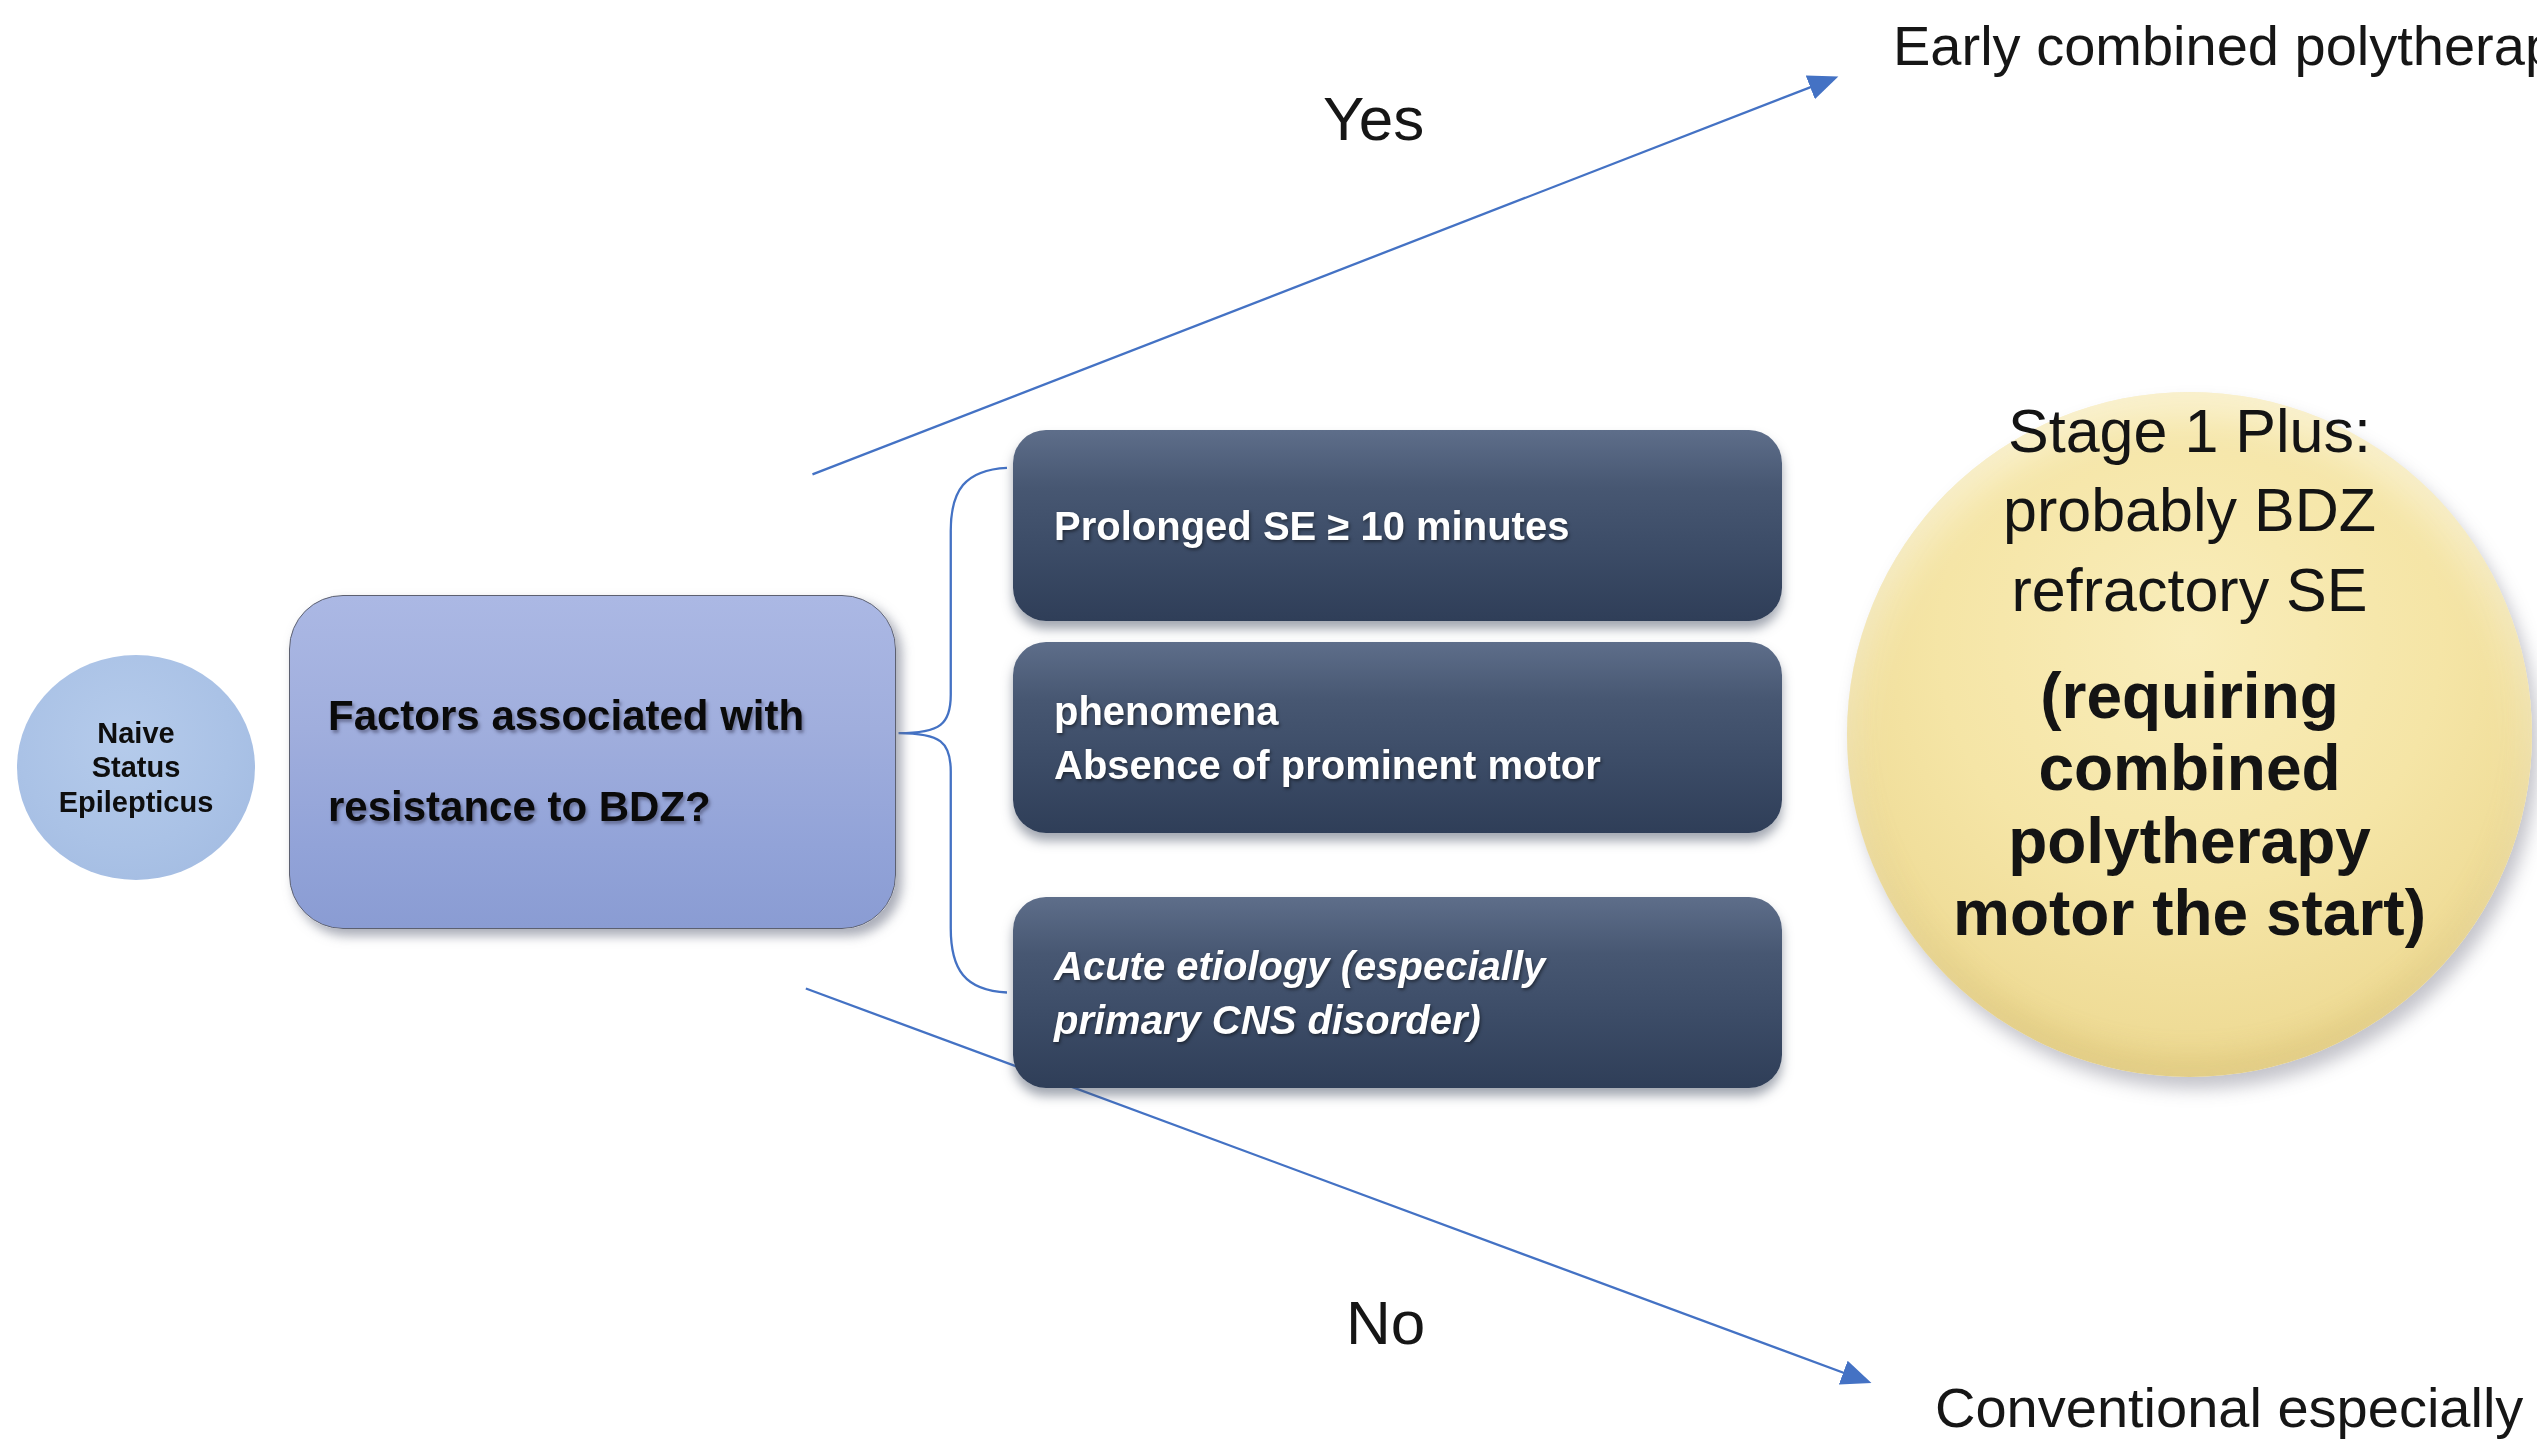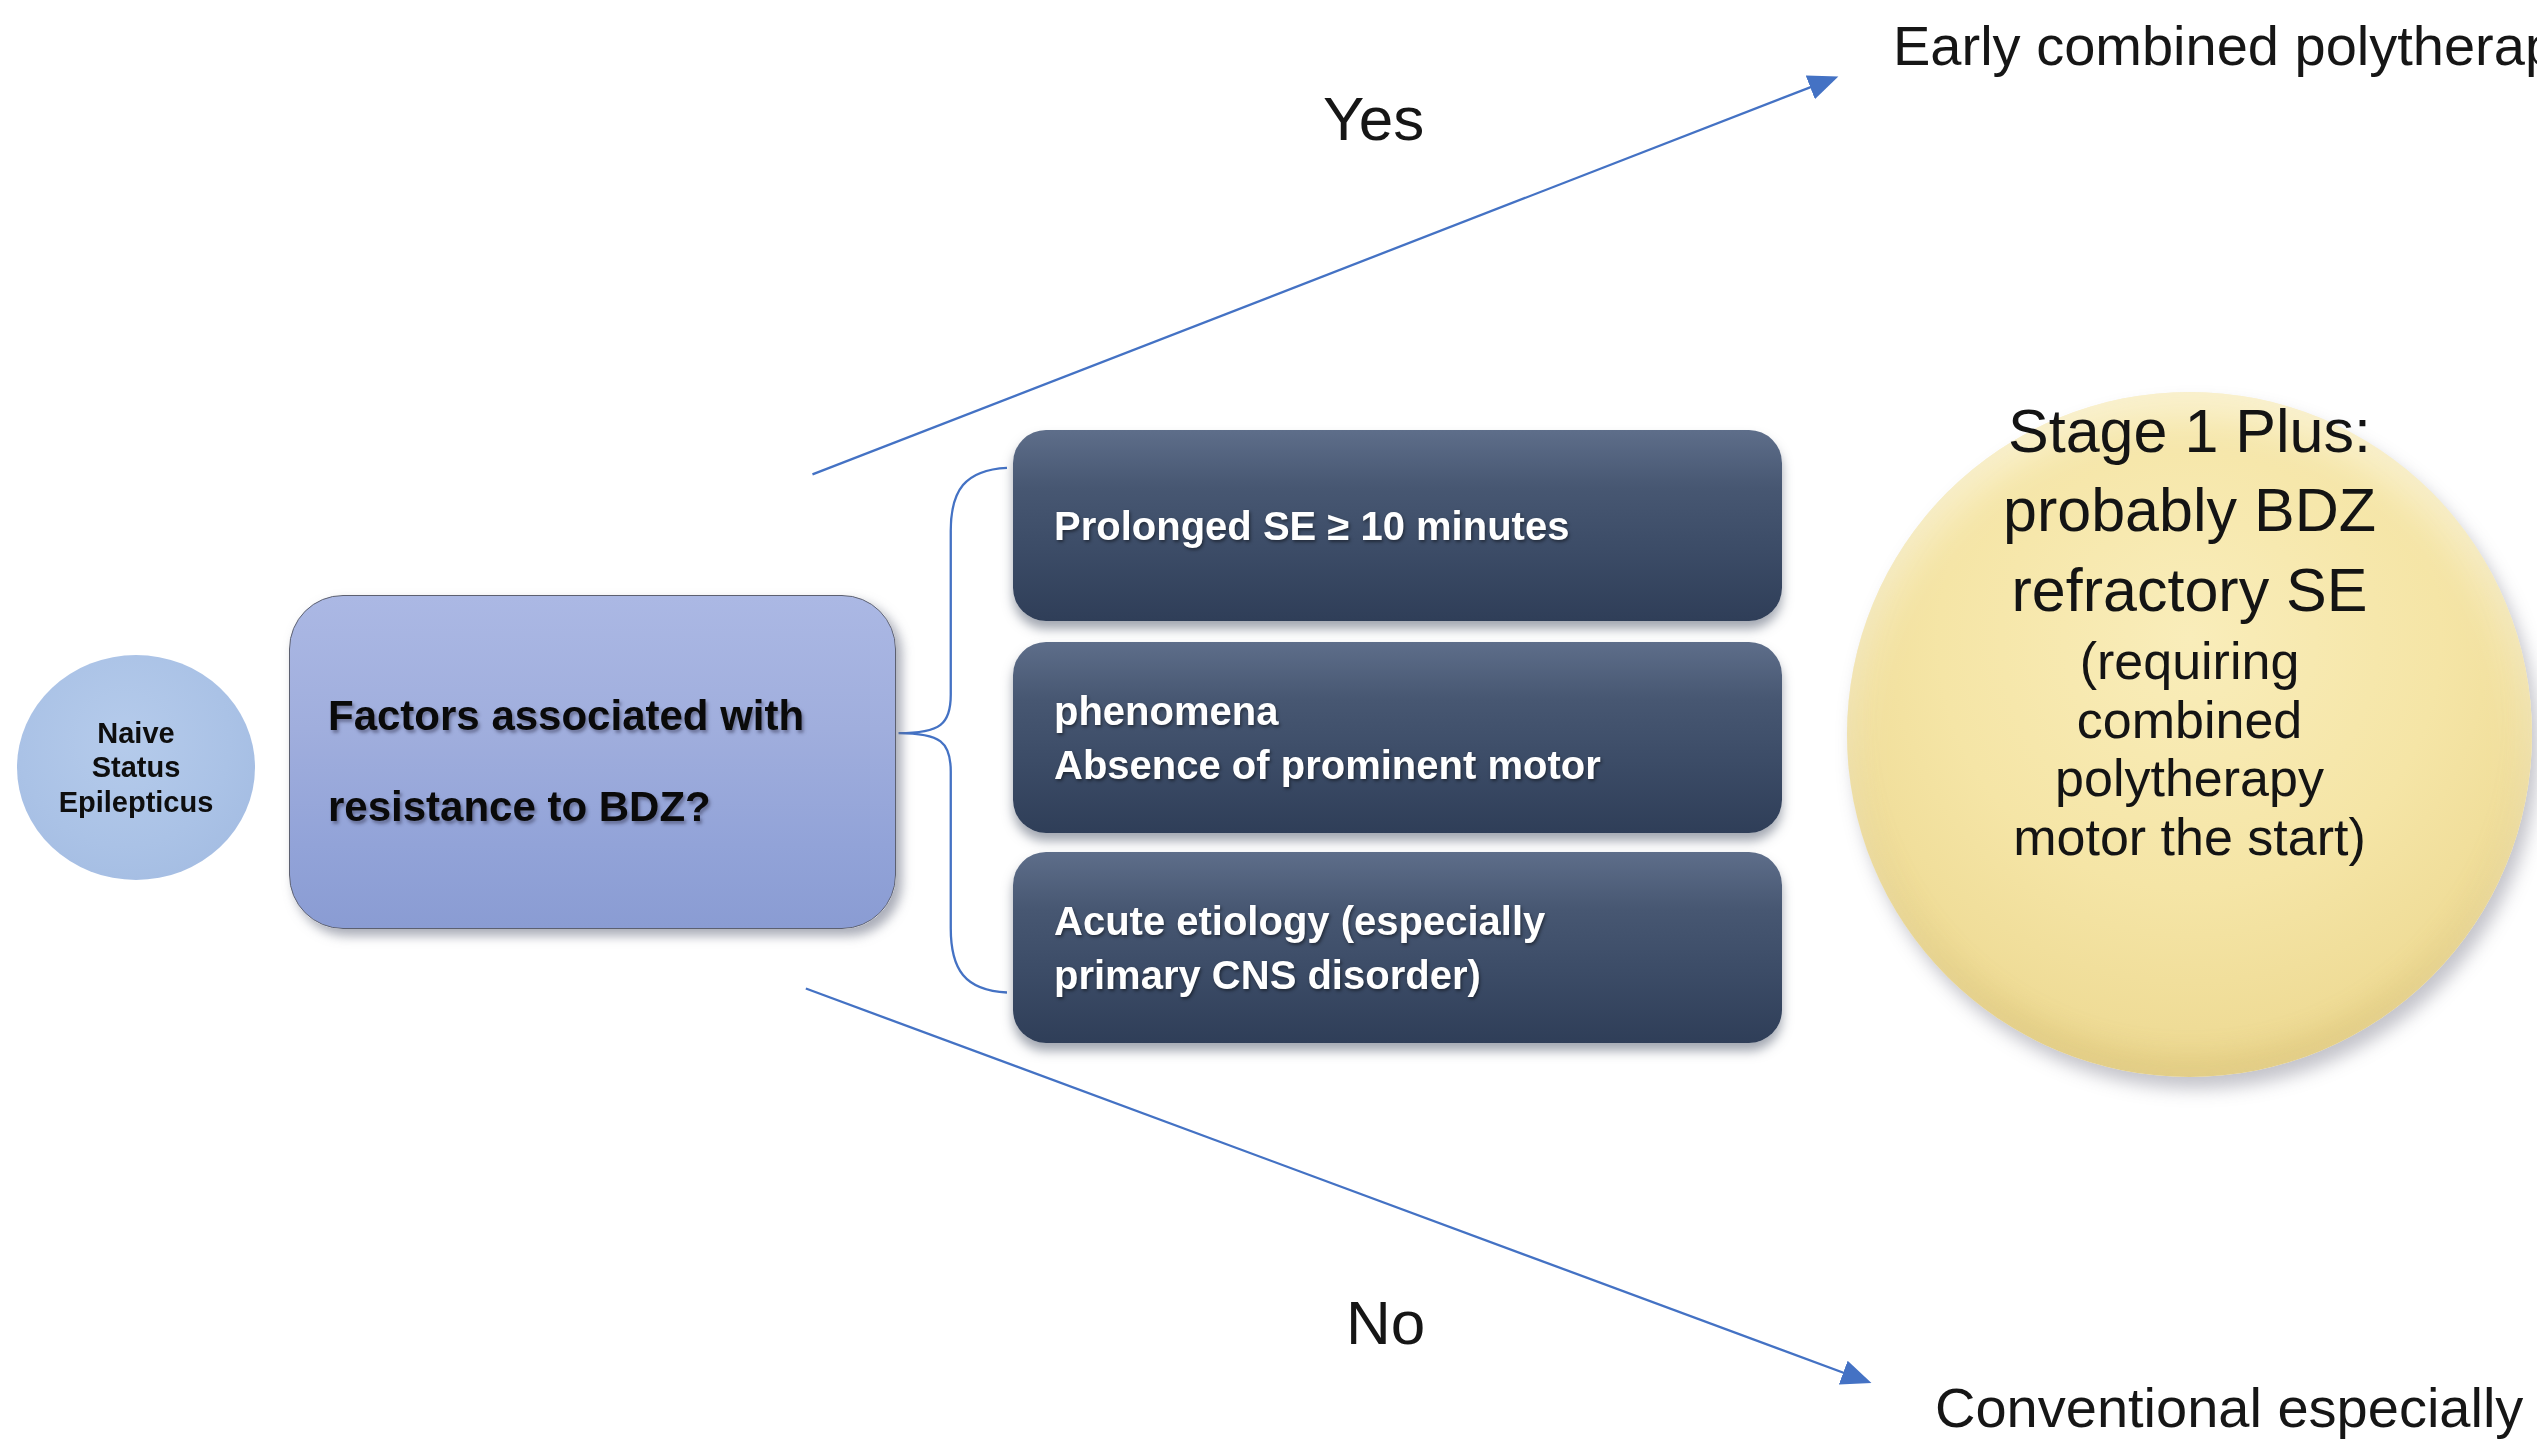--- a/index.html
+++ b/index.html
@@ -114,9 +114,10 @@
     line-height: 1.3;
   }
   .stage-subtitle {
-    margin-top: 2px;
-    font-size: 52px;
+    margin-top: 30px;
+    font-size: 64px;
     line-height: 1.13;
+    font-weight: bold;
   }
 
   

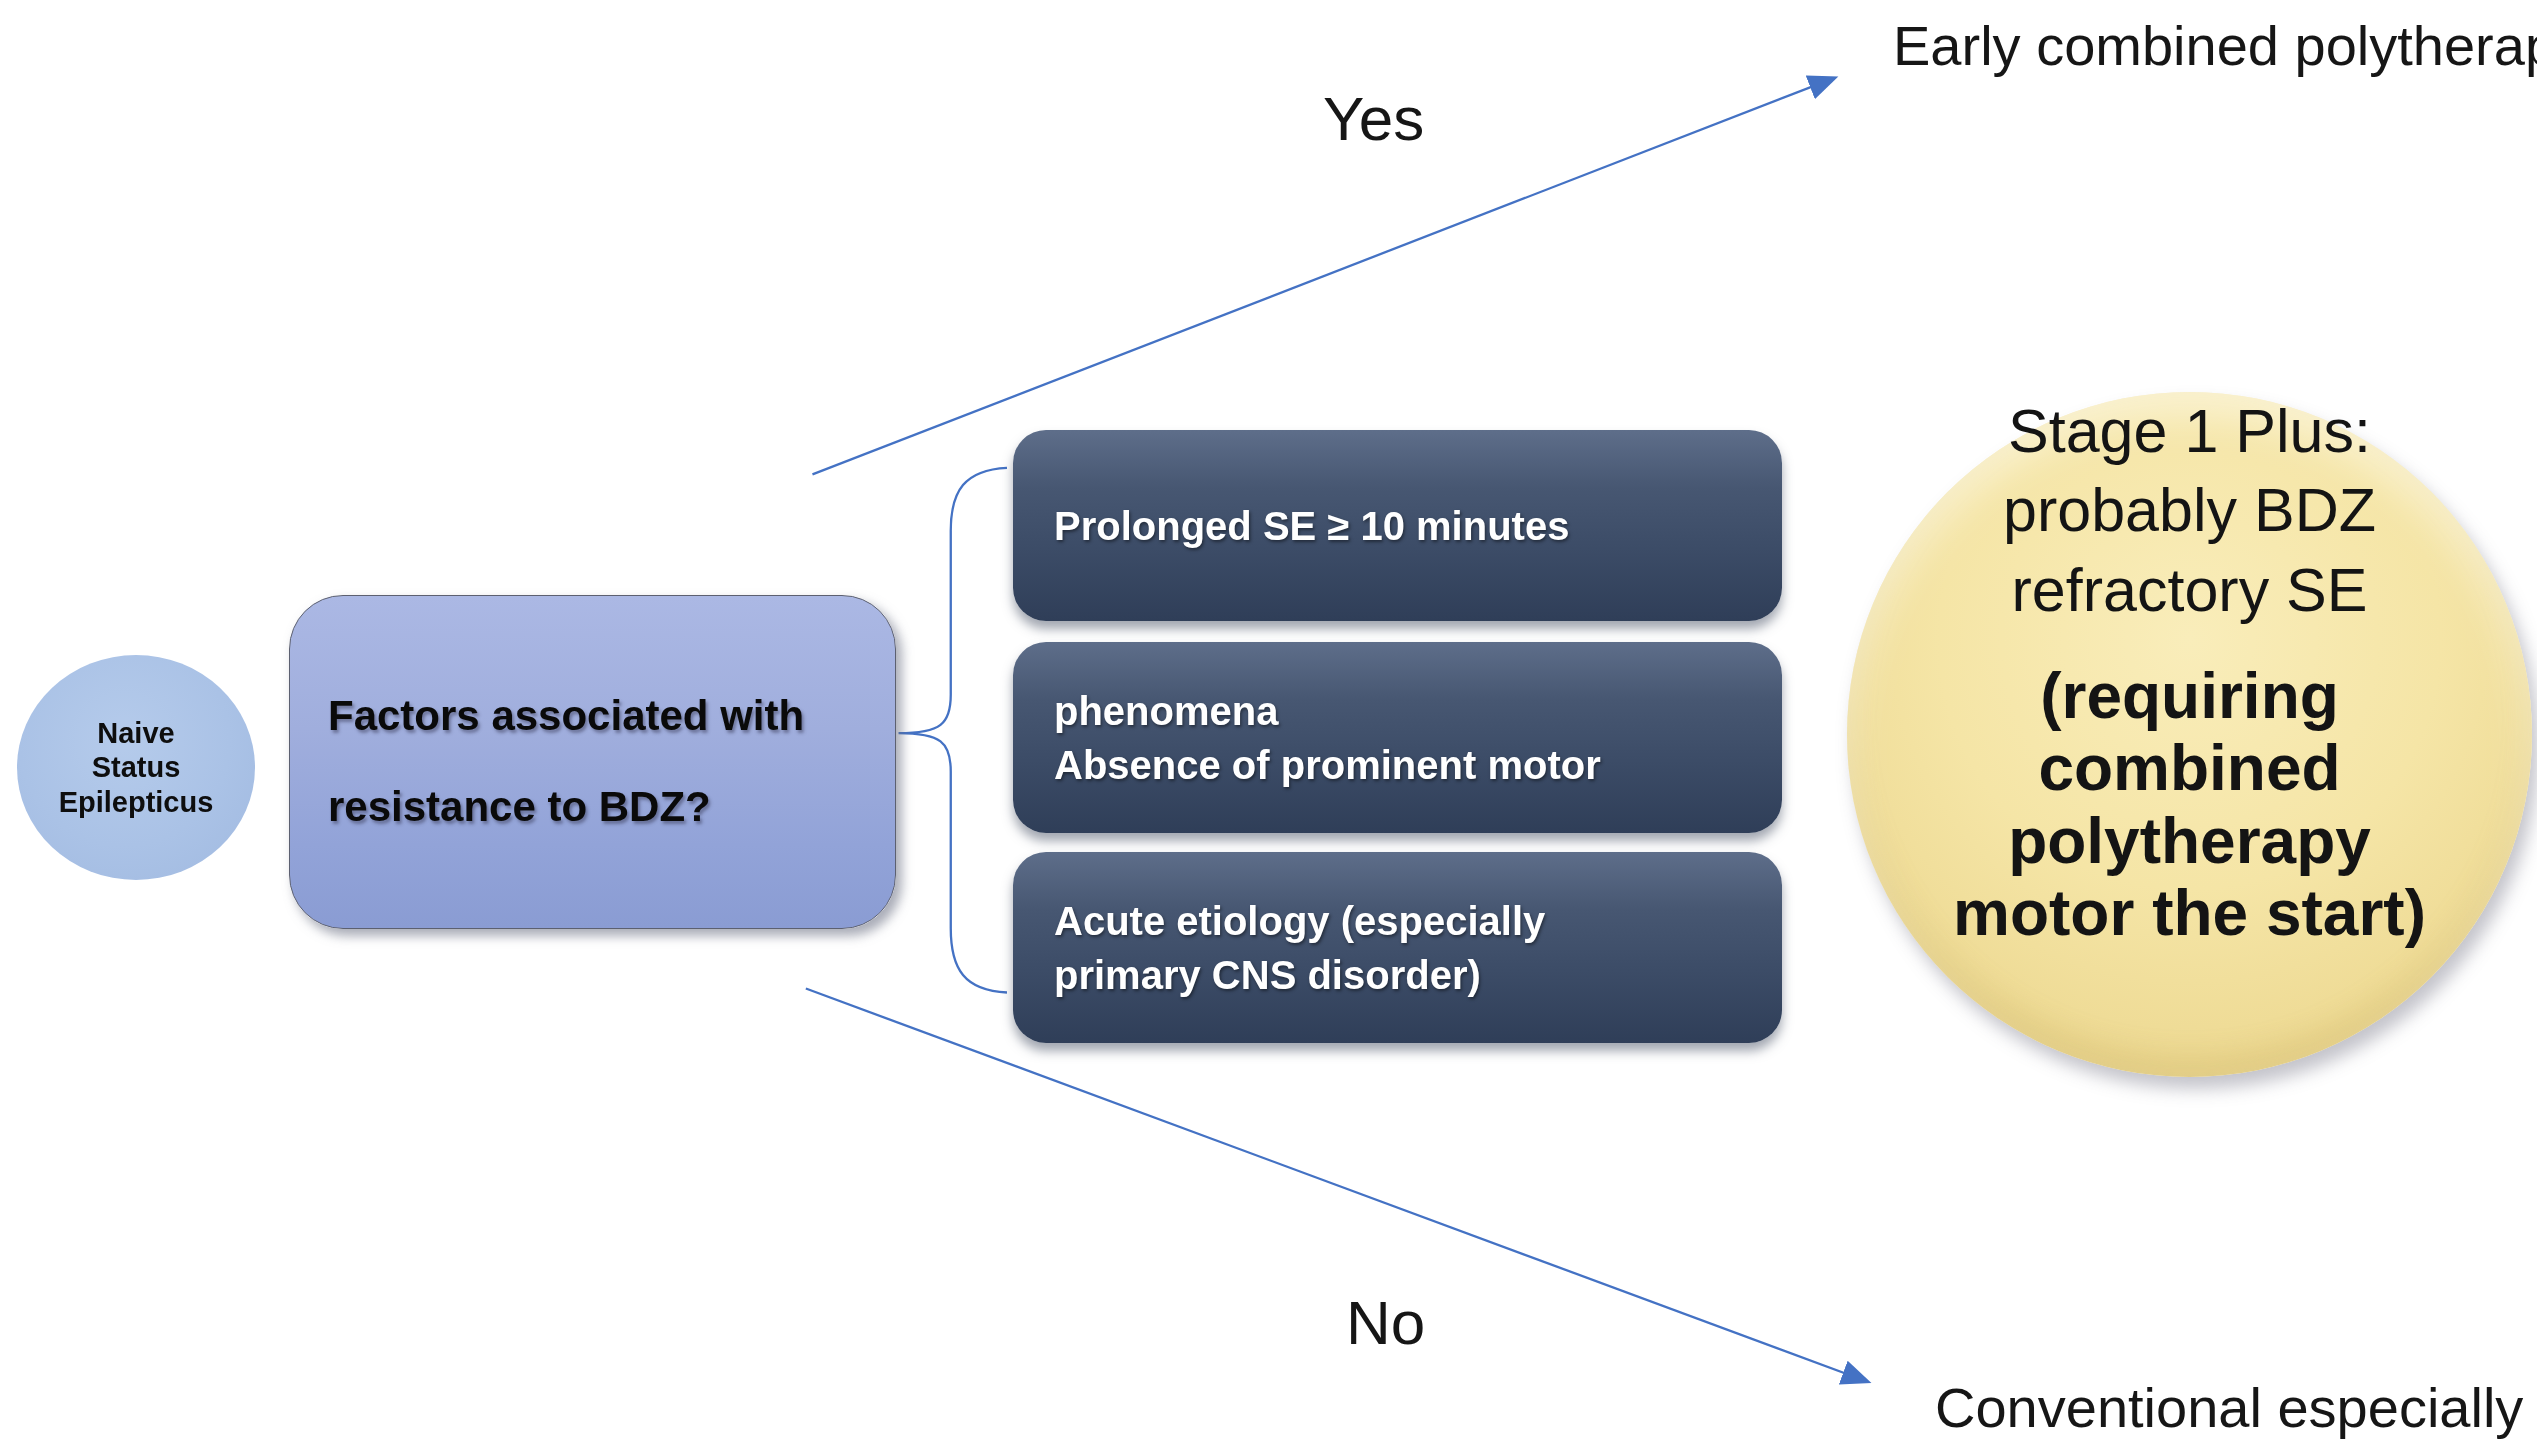--- a/index.html
+++ b/index.html
@@ -88,7 +88,7 @@
   }
   #criteria-box-1 { top: 430px; }
   #criteria-box-2 { top: 642px; }
-  #criteria-box-3 { top: 852px; }
+  #criteria-box-3 { top: 897px; font-style: italic; }
 
   
   .stage-circle {

